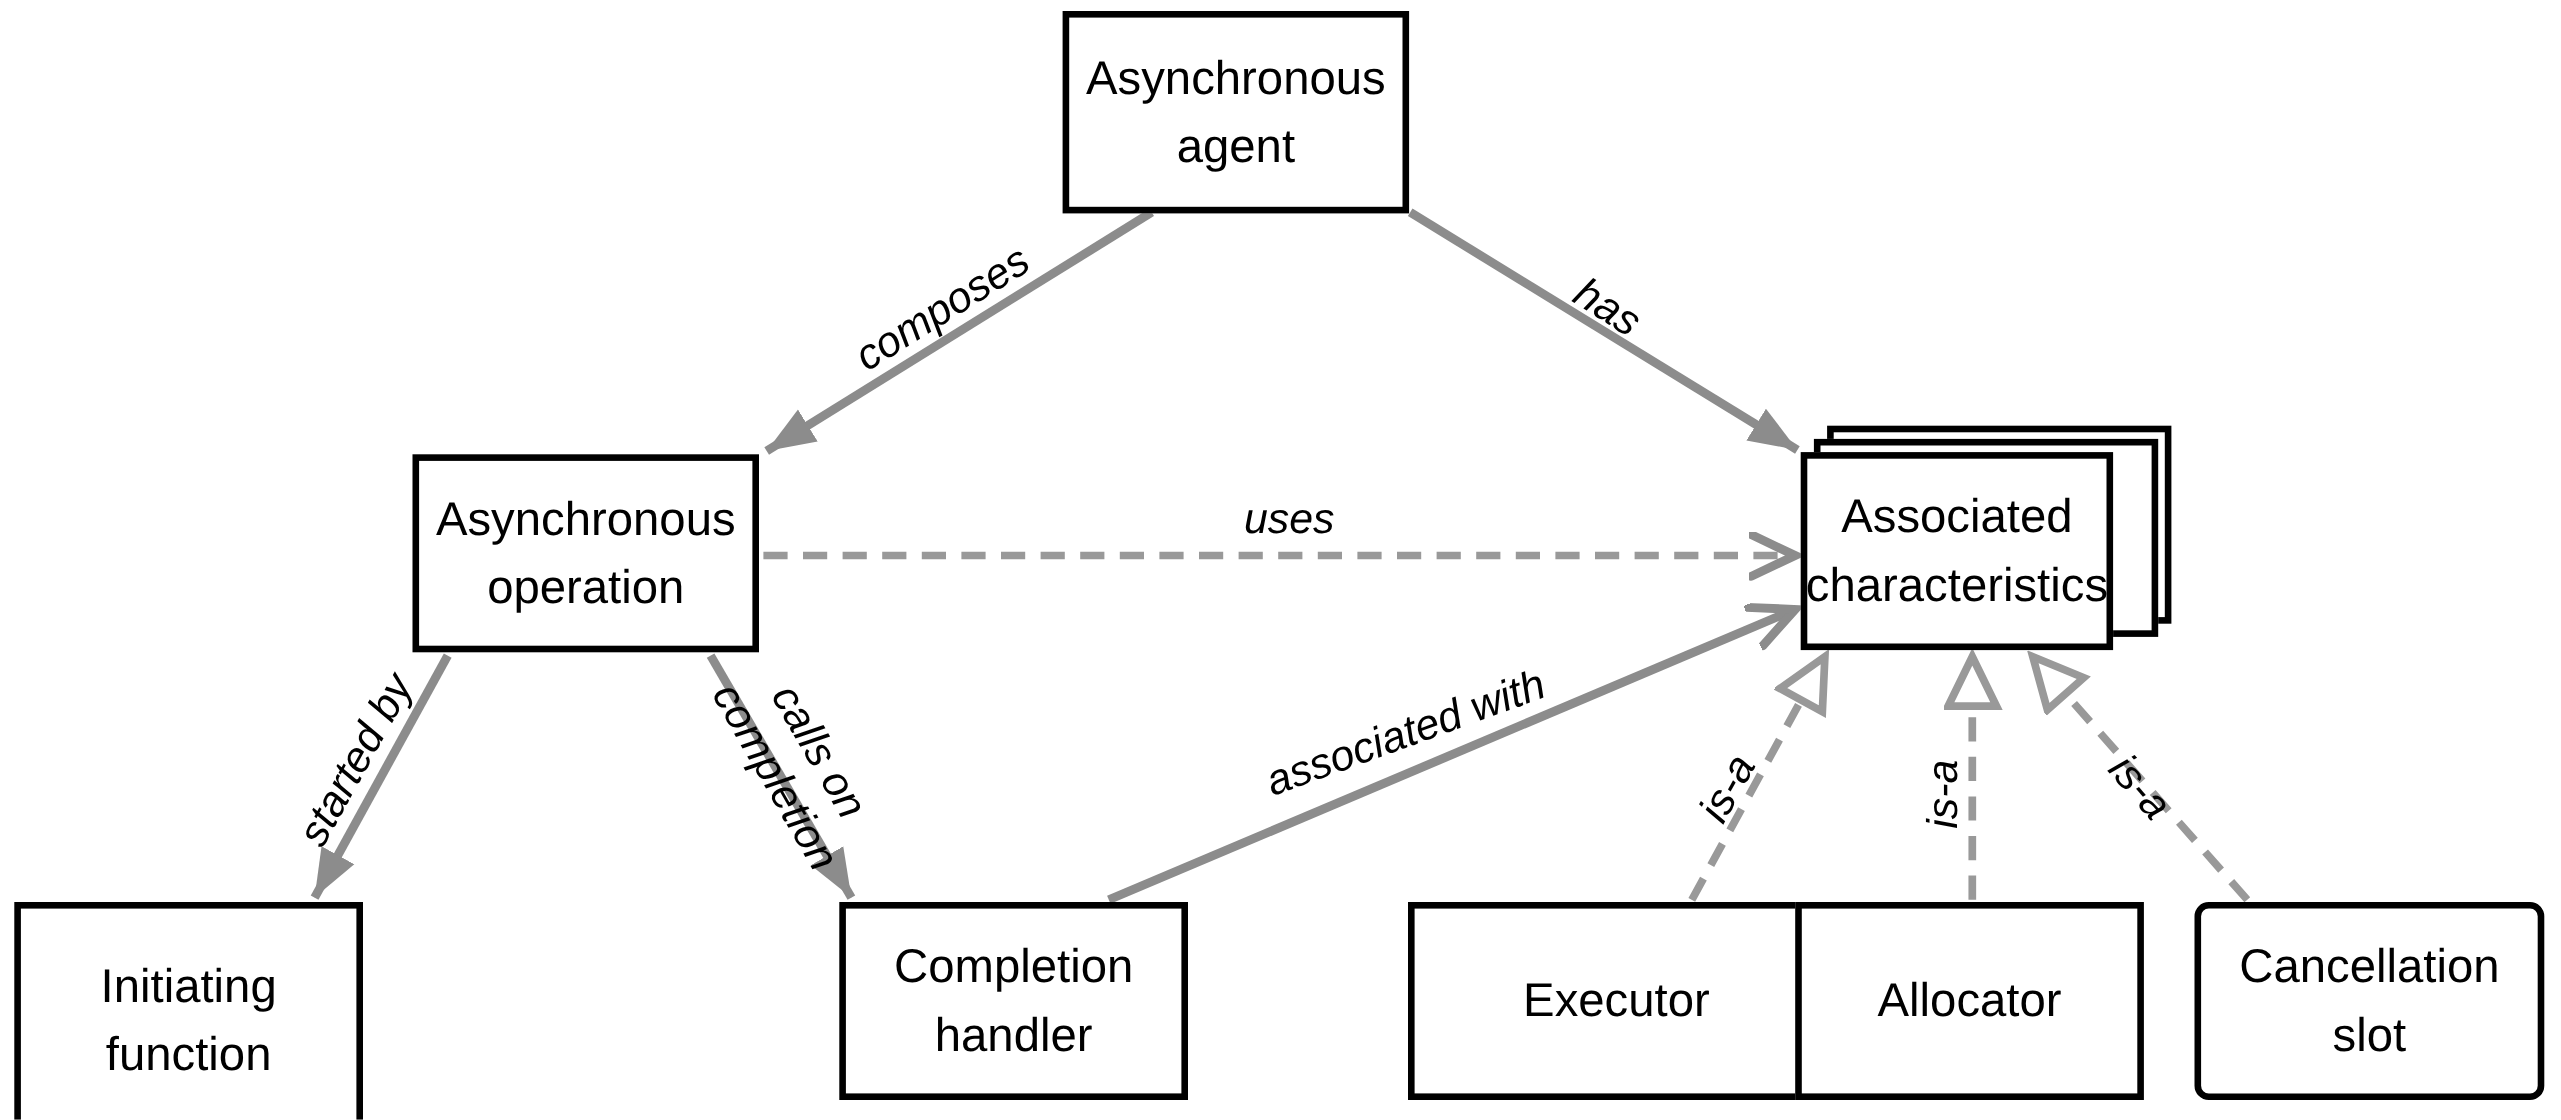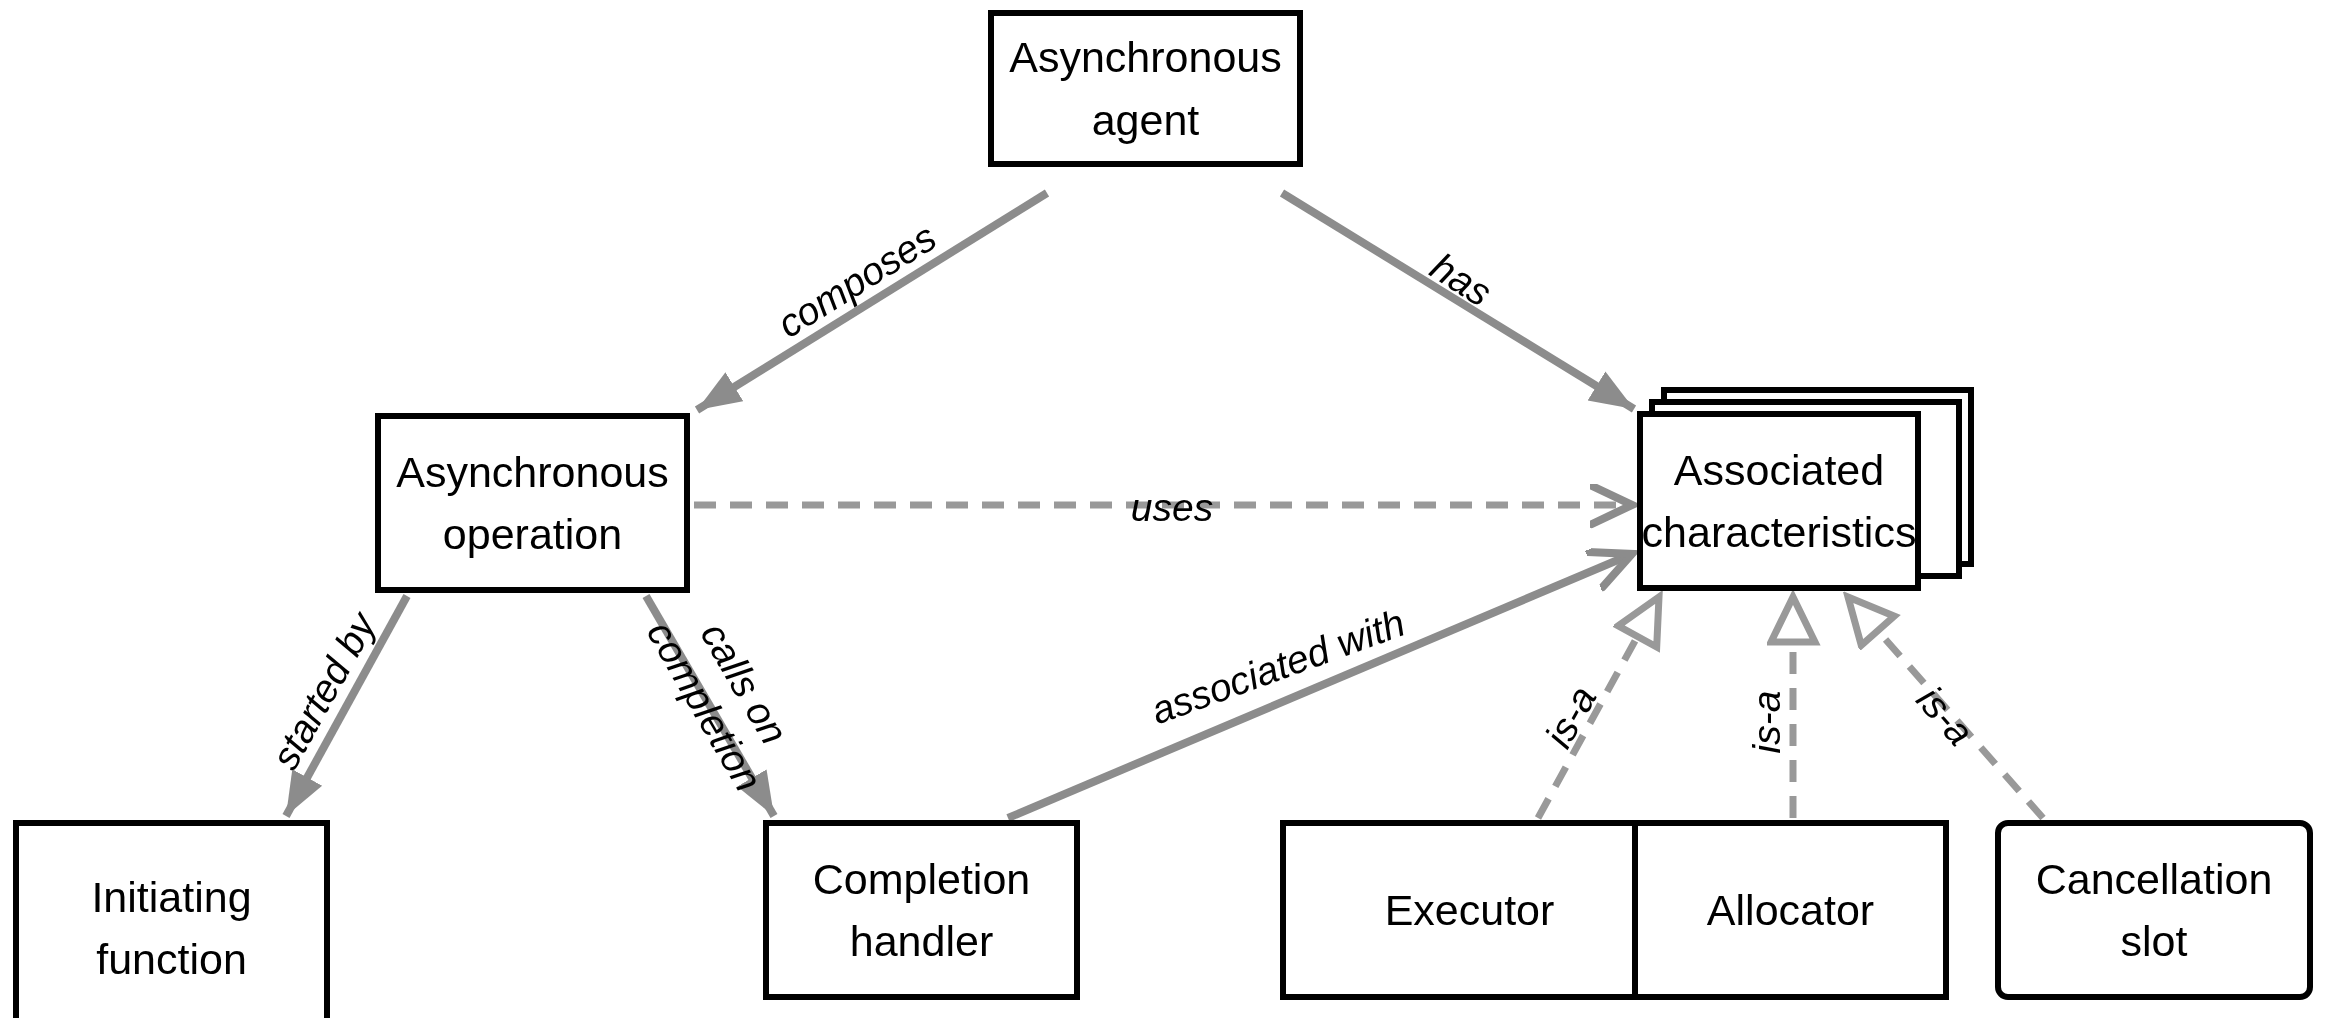--- a/index.html
+++ b/index.html
@@ -85,7 +85,7 @@
     <span>Associated characteristics</span>
   </div>
 
-  <div class="node" style="left:988px; top:10px; width:315px; height:157px;justify-content:center;">
+  <div class="node" style="left:966px; top:10px; width:315px; height:184px;justify-content:center;">
     <span>Asynchronous agent</span>
   </div>
 

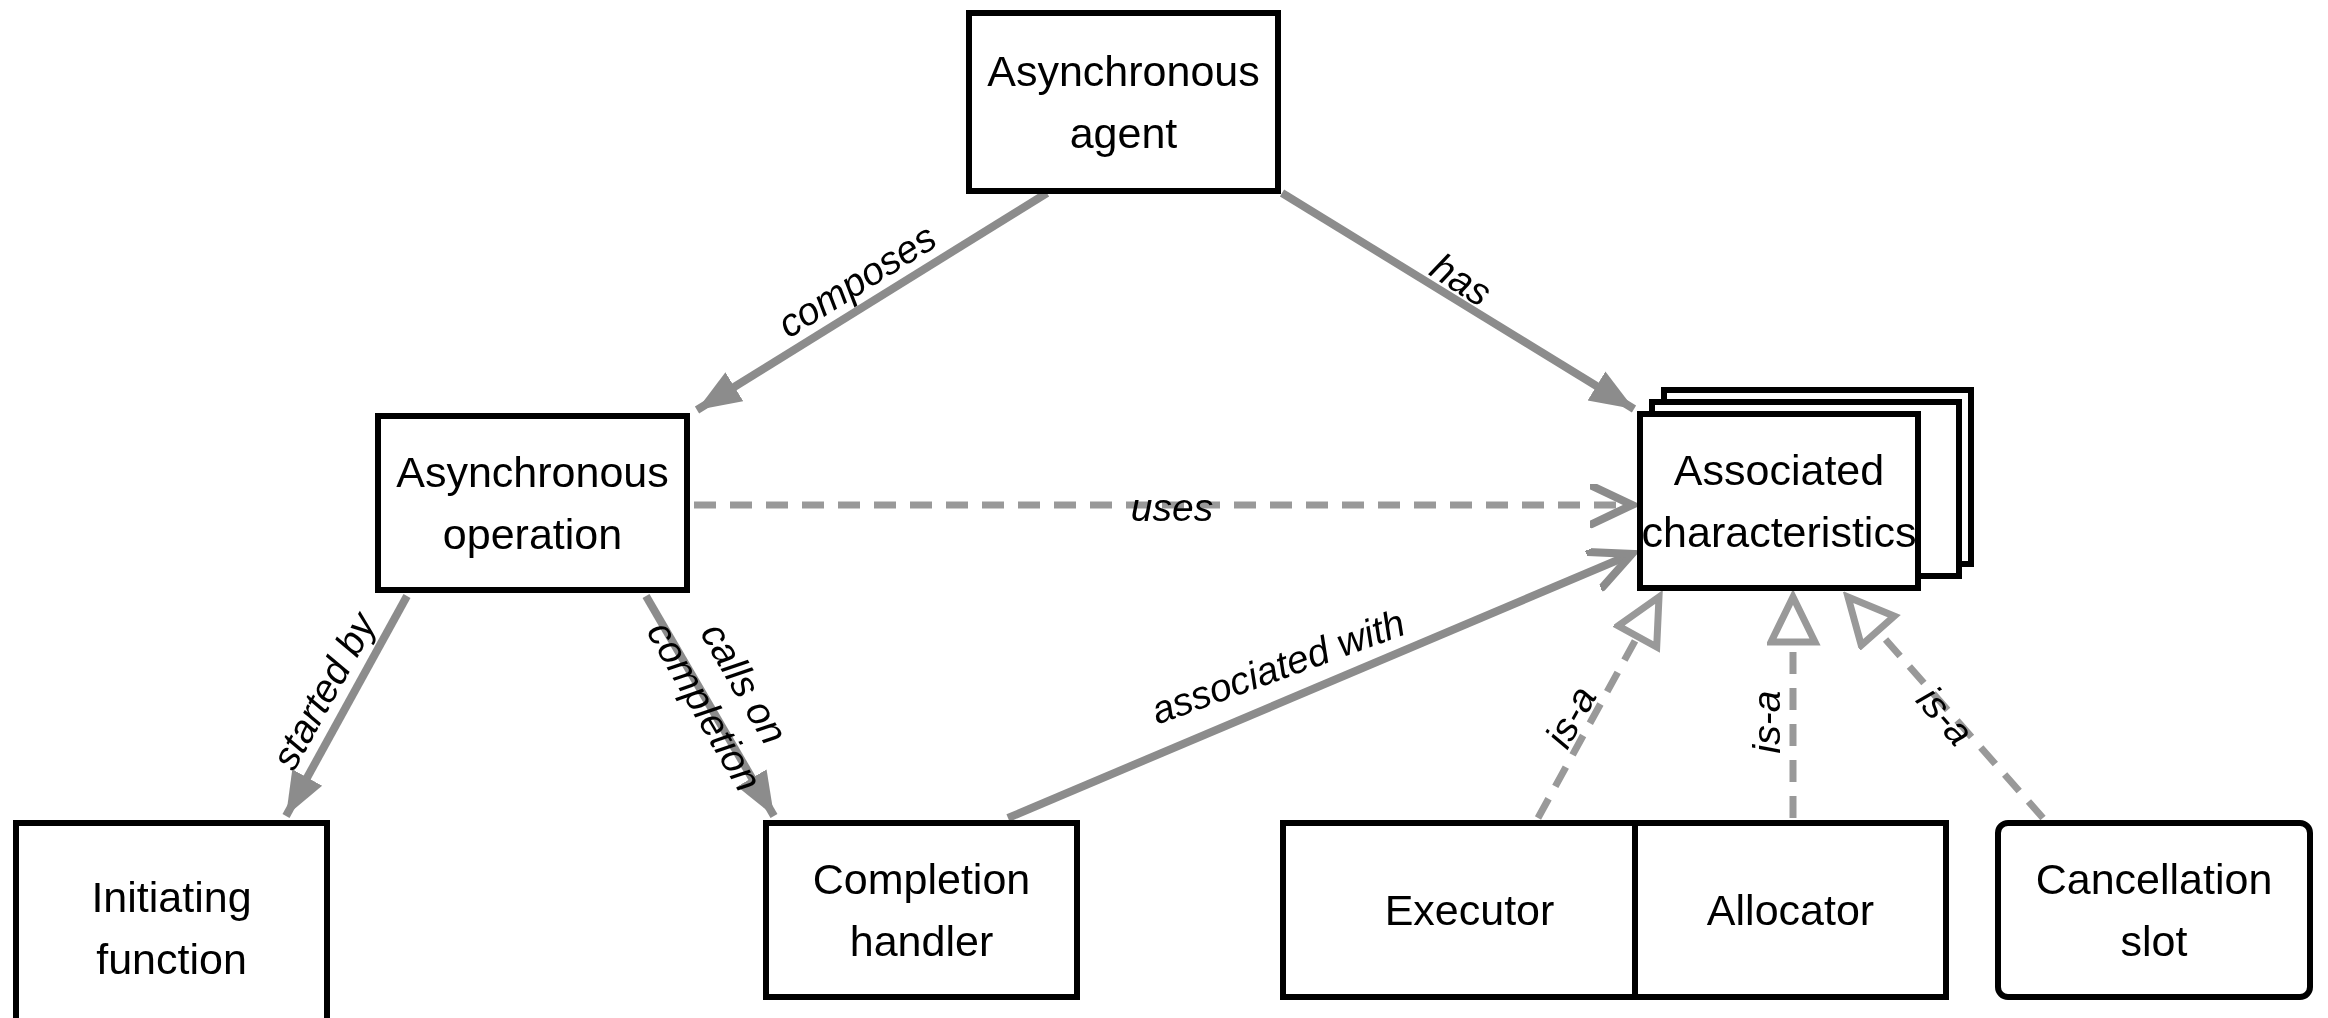--- a/index.html
+++ b/index.html
@@ -117,7 +117,7 @@
 
   <div class="edge-label" style="left:1461px; top:280px; transform:translate(-50%,-50%) rotate(32.5deg);">has</div>
 
-  <div class="edge-label" style="left:1172px; top:508px; transform:translate(-50%,-50%);">uses</div>
+  <div class="edge-label" style="left:1172px; top:473px; transform:translate(-50%,-50%);">uses</div>
 
   <div class="edge-label" style="left:324px; top:691px; transform:translate(-50%,-50%) rotate(-61deg);">started by</div>
 

